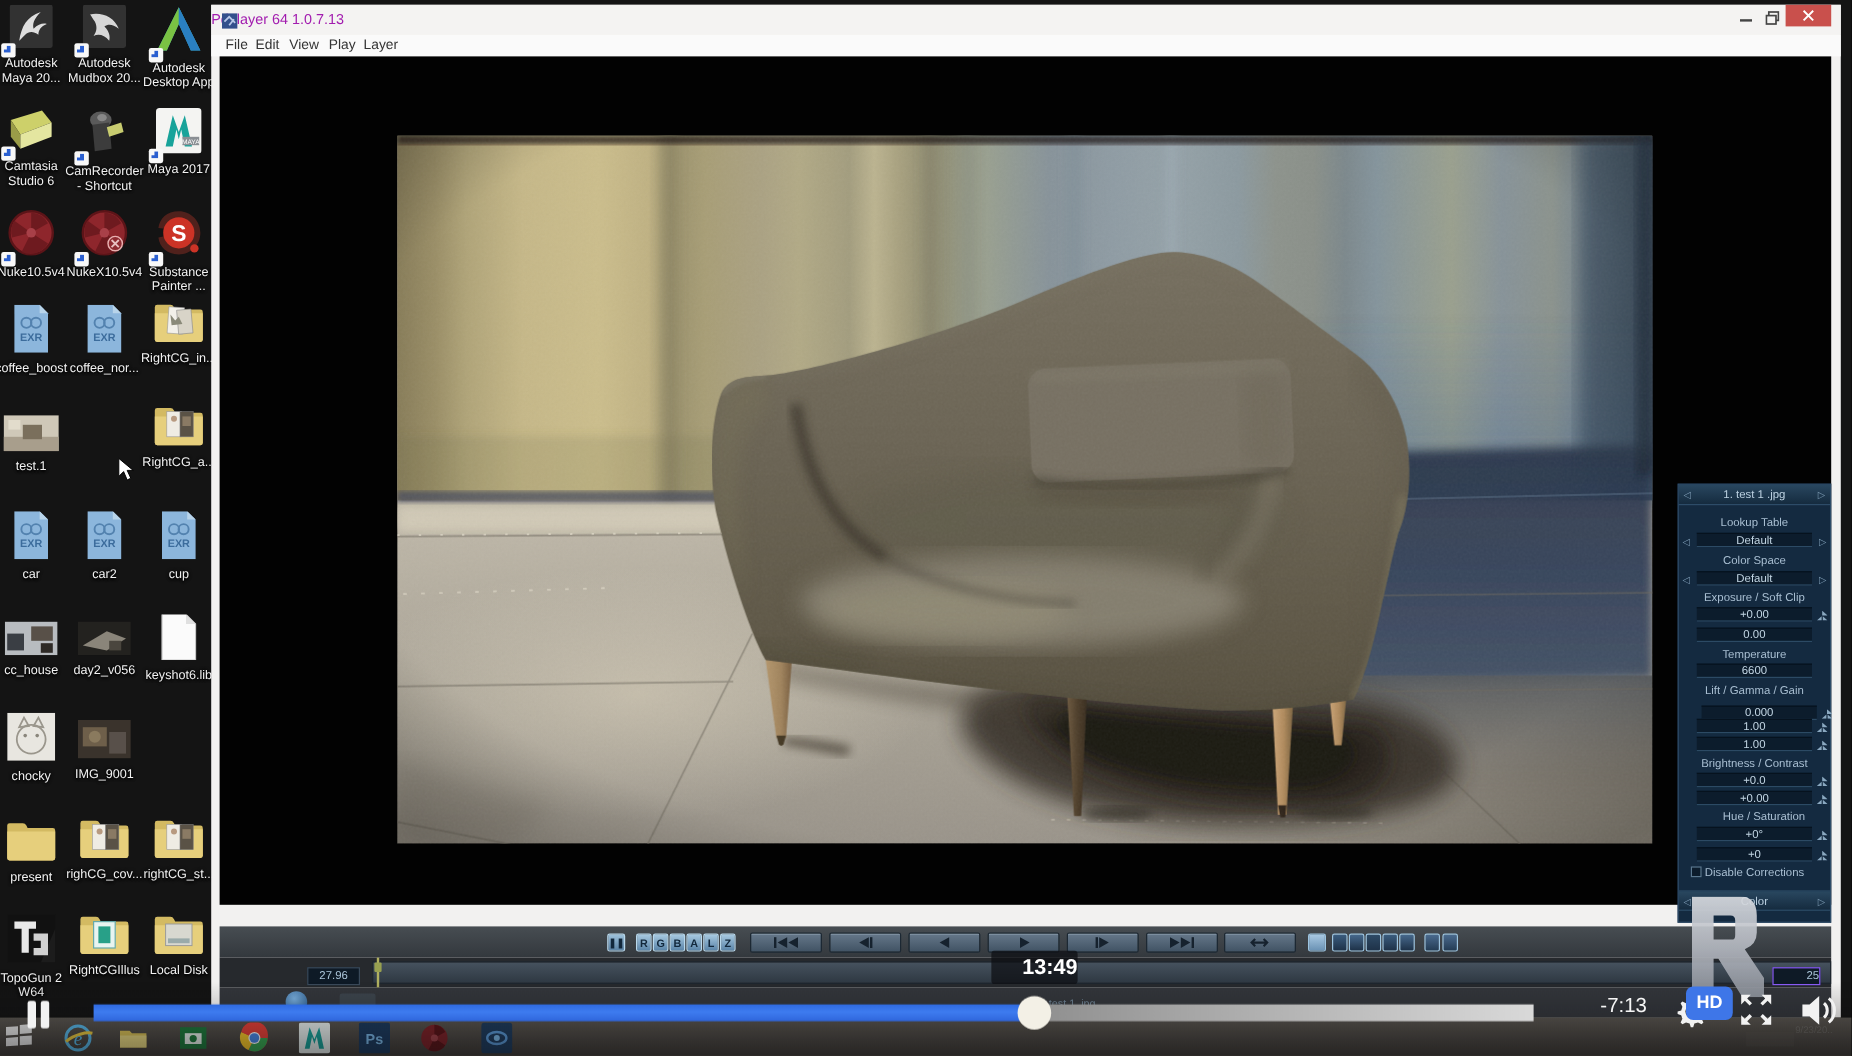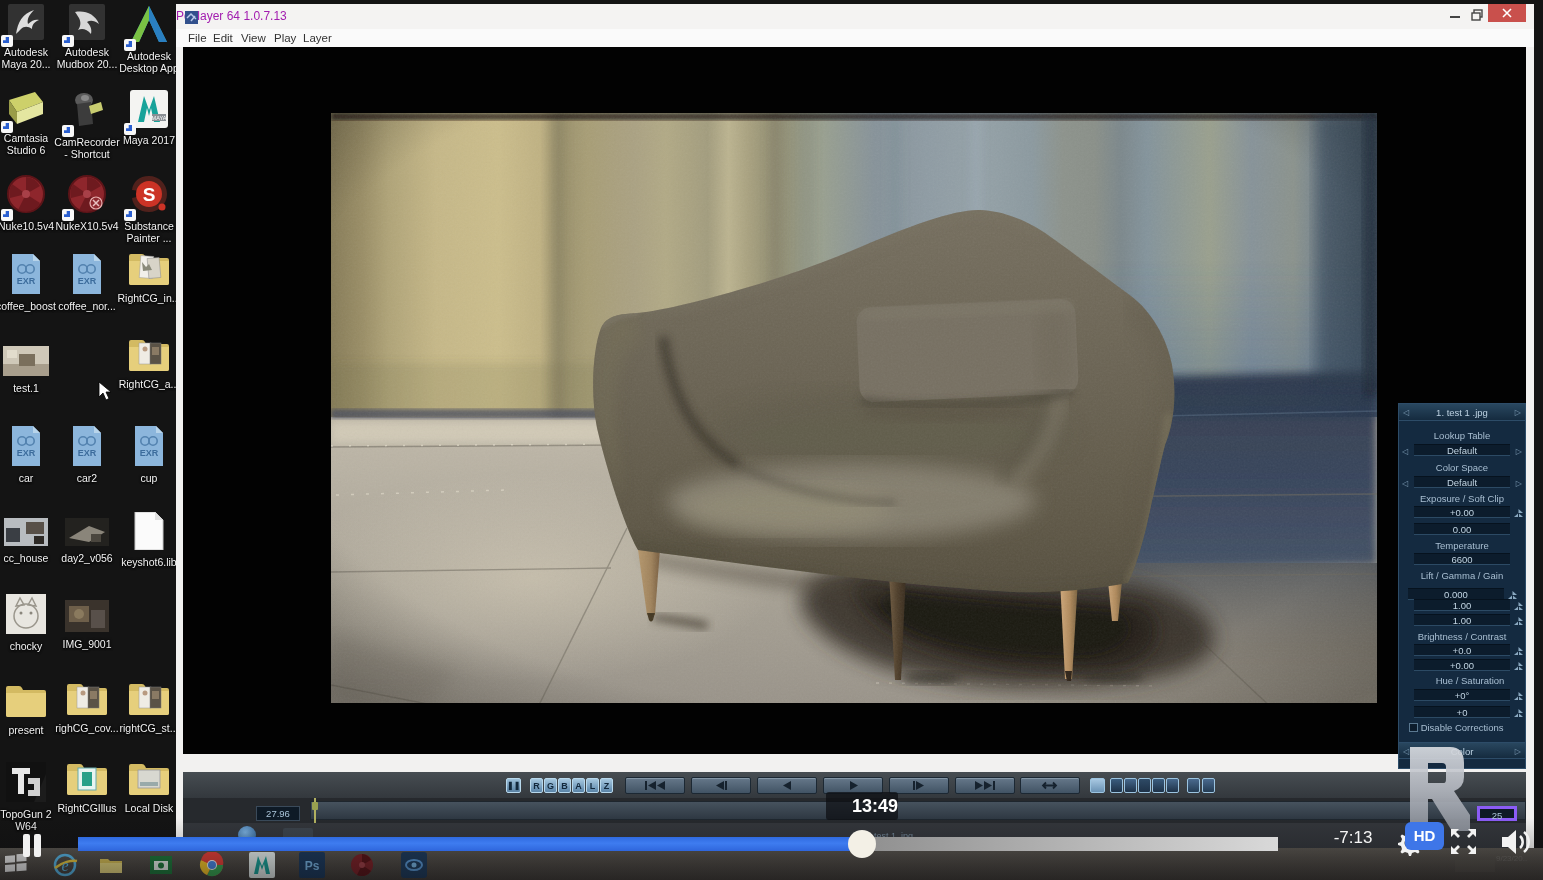--- a/index.html
+++ b/index.html
@@ -629,7 +629,7 @@
 <div class="lab" style="position:absolute;top:136px;left:0;right:0">Temperature</div>
       <div class="fld" style="position:absolute;top:149px;left:15px;margin:0">6600</div>
 <div class="lab" style="position:absolute;top:166px;left:0;right:0">Lift / Gamma / Gain</div>
-      <div class="fld" style="position:absolute;top:180px;left:5px;margin:4px">0.000<svg class="tri" viewBox="0 0 9 8">
+      <div class="fld" style="position:absolute;top:180px;left:15px;margin:4px">0.000<svg class="tri" viewBox="0 0 9 8">
           <polygon points="4.5,0 9,4 4.5,4" fill="#8aa8c0"></polygon>
           <polygon points="0,8 4,4.5 4,8" fill="#8aa8c0"></polygon>
           <polygon points="9,8 5,4.5 5,8" fill="#8aa8c0"></polygon>

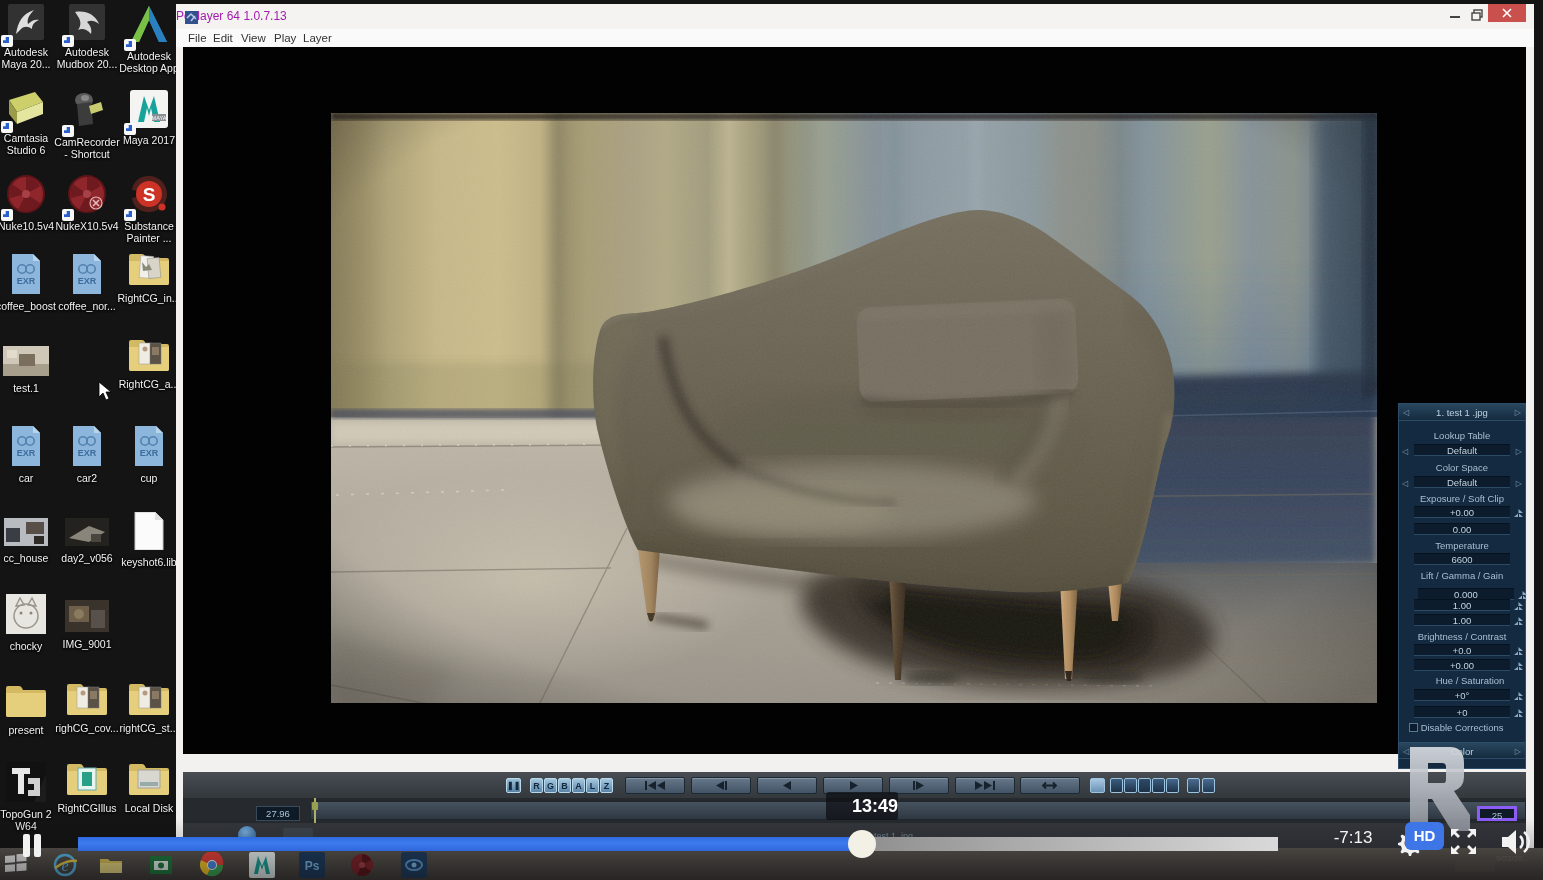--- a/index.html
+++ b/index.html
@@ -605,7 +605,7 @@
 <div style="position:absolute;left:127px;top:3px;width:1216px;height:19px;background:linear-gradient(#46525e,#2e3842);border:1px solid #1e262e"></div>
 <div style="position:absolute;left:131px;top:0px;width:2px;height:25px;background:#b0b060"></div>
 <div style="position:absolute;left:129px;top:4px;width:6px;height:8px;background:#98a050;border-radius:1px"></div>
-<div style="position:absolute;left:1294px;top:8px;width:40px;height:15px;background:#0e1a26;border:3px solid #8b5cf6;color:#aac4d8;font-size:9.5px;text-align:center;line-height:14px">25</div>
+<div style="position:absolute;left:1294px;top:8px;width:40px;height:15px;background:#0e1a26;border:1px solid #8b5cf6;color:#aac4d8;font-size:9.5px;text-align:right;line-height:14px">25</div>
 </div>
     <div id="botrow">
 <div style="position:absolute;left:55px;top:3px;width:18px;height:18px;border-radius:50%;background:radial-gradient(circle at 40% 35%,#7ab0e0,#2a5a8a)"></div>

